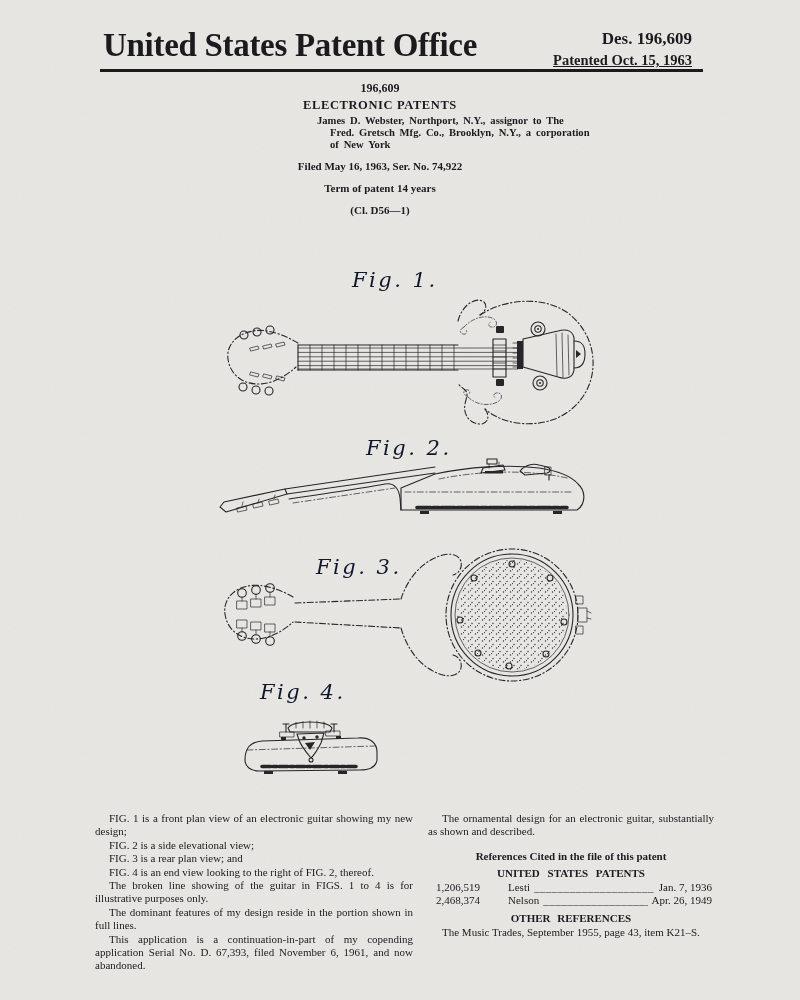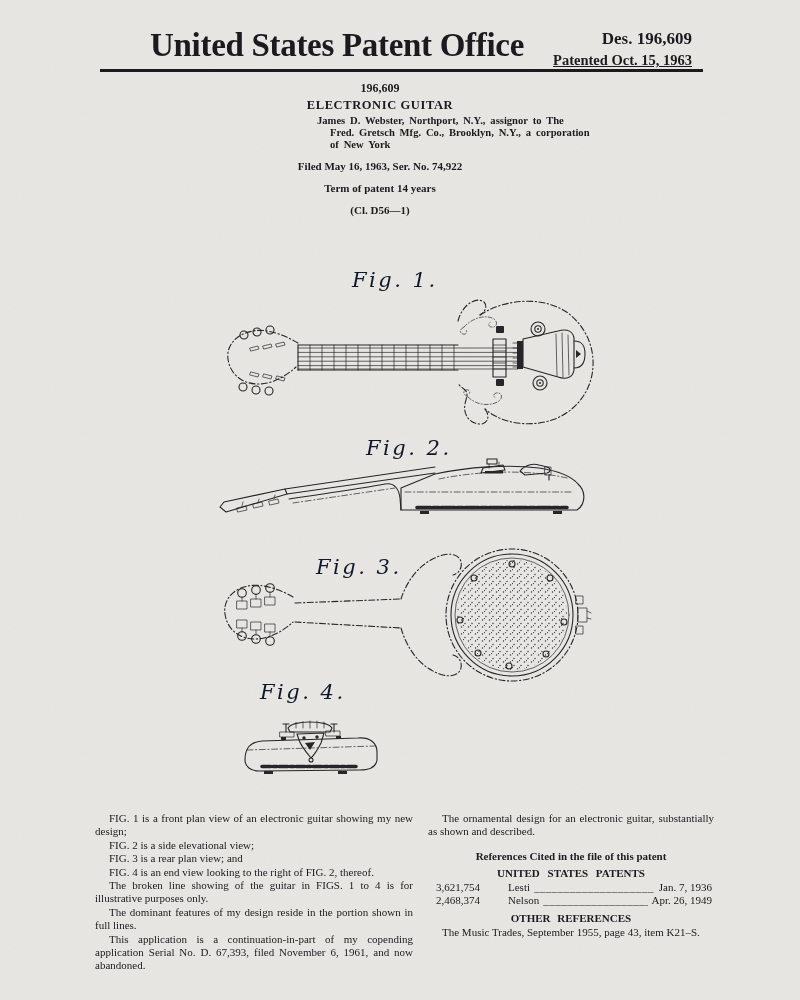--- a/index.html
+++ b/index.html
@@ -57,7 +57,7 @@
     <rect width="800" height="1000" filter="url(#grain)"></rect>
   </svg>
 
-  <div class="abs office-title" style="left:103px;top:27px;margin-left:47px;">United States Patent Office</div>
+  <div class="abs office-title" style="left:103px;top:27px;">United States Patent Office</div>
   <div class="abs hdr-right" style="right:108px;top:29px;">
     <div class="hdr-num">Des. 196,609</div>
     <div class="hdr-date">Patented Oct. 15, 1963</div>

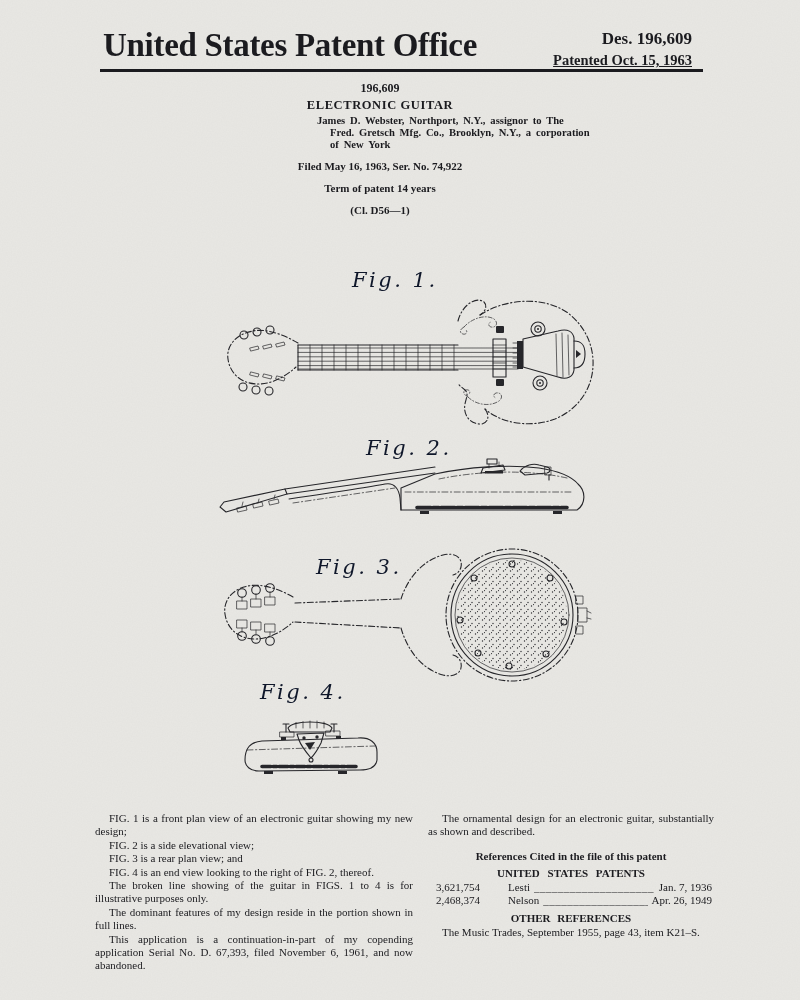--- a/index.html
+++ b/index.html
@@ -65,7 +65,7 @@
   <div class="abs rule" style="left:100px;top:69px;width:603px;"></div>
 
   <div class="abs center-line fs12" style="top:81px;">196,609</div>
-  <div class="abs center-line fs125" style="top:98px;">ELECTRONIC GUITAR</div>
+  <div class="abs center-line fs125" style="top:98px;">ELECTRONIC PATENTS</div>
   <div class="abs inventor" style="left:269px;top:115px;margin-left:48px;">
     <div>James D. Webster, Northport, N.Y., assignor to The</div>
     <div class="ind">Fred. Gretsch Mfg. Co., Brooklyn, N.Y., a corporation</div>

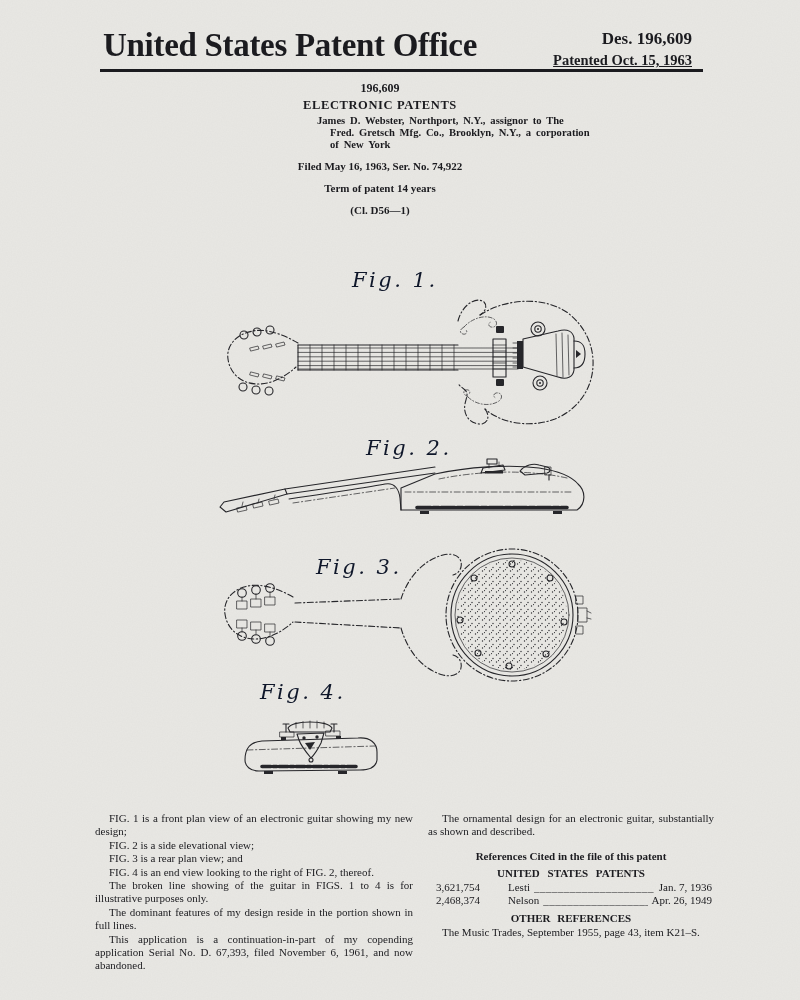--- a/index.html
+++ b/index.html
@@ -262,7 +262,7 @@
     <p class="refs-head">References Cited in the file of this patent</p>
     <p class="usp-head">UNITED STATES PATENTS</p>
     <div class="pat-row">
-      <span class="pat-num">3,621,754</span>
+      <span class="pat-num">1,206,519</span>
       <span class="pat-name">Lesti</span>
       <span class="pat-leader">____________________</span>
       <span class="pat-date">Jan. 7, 1936</span>

